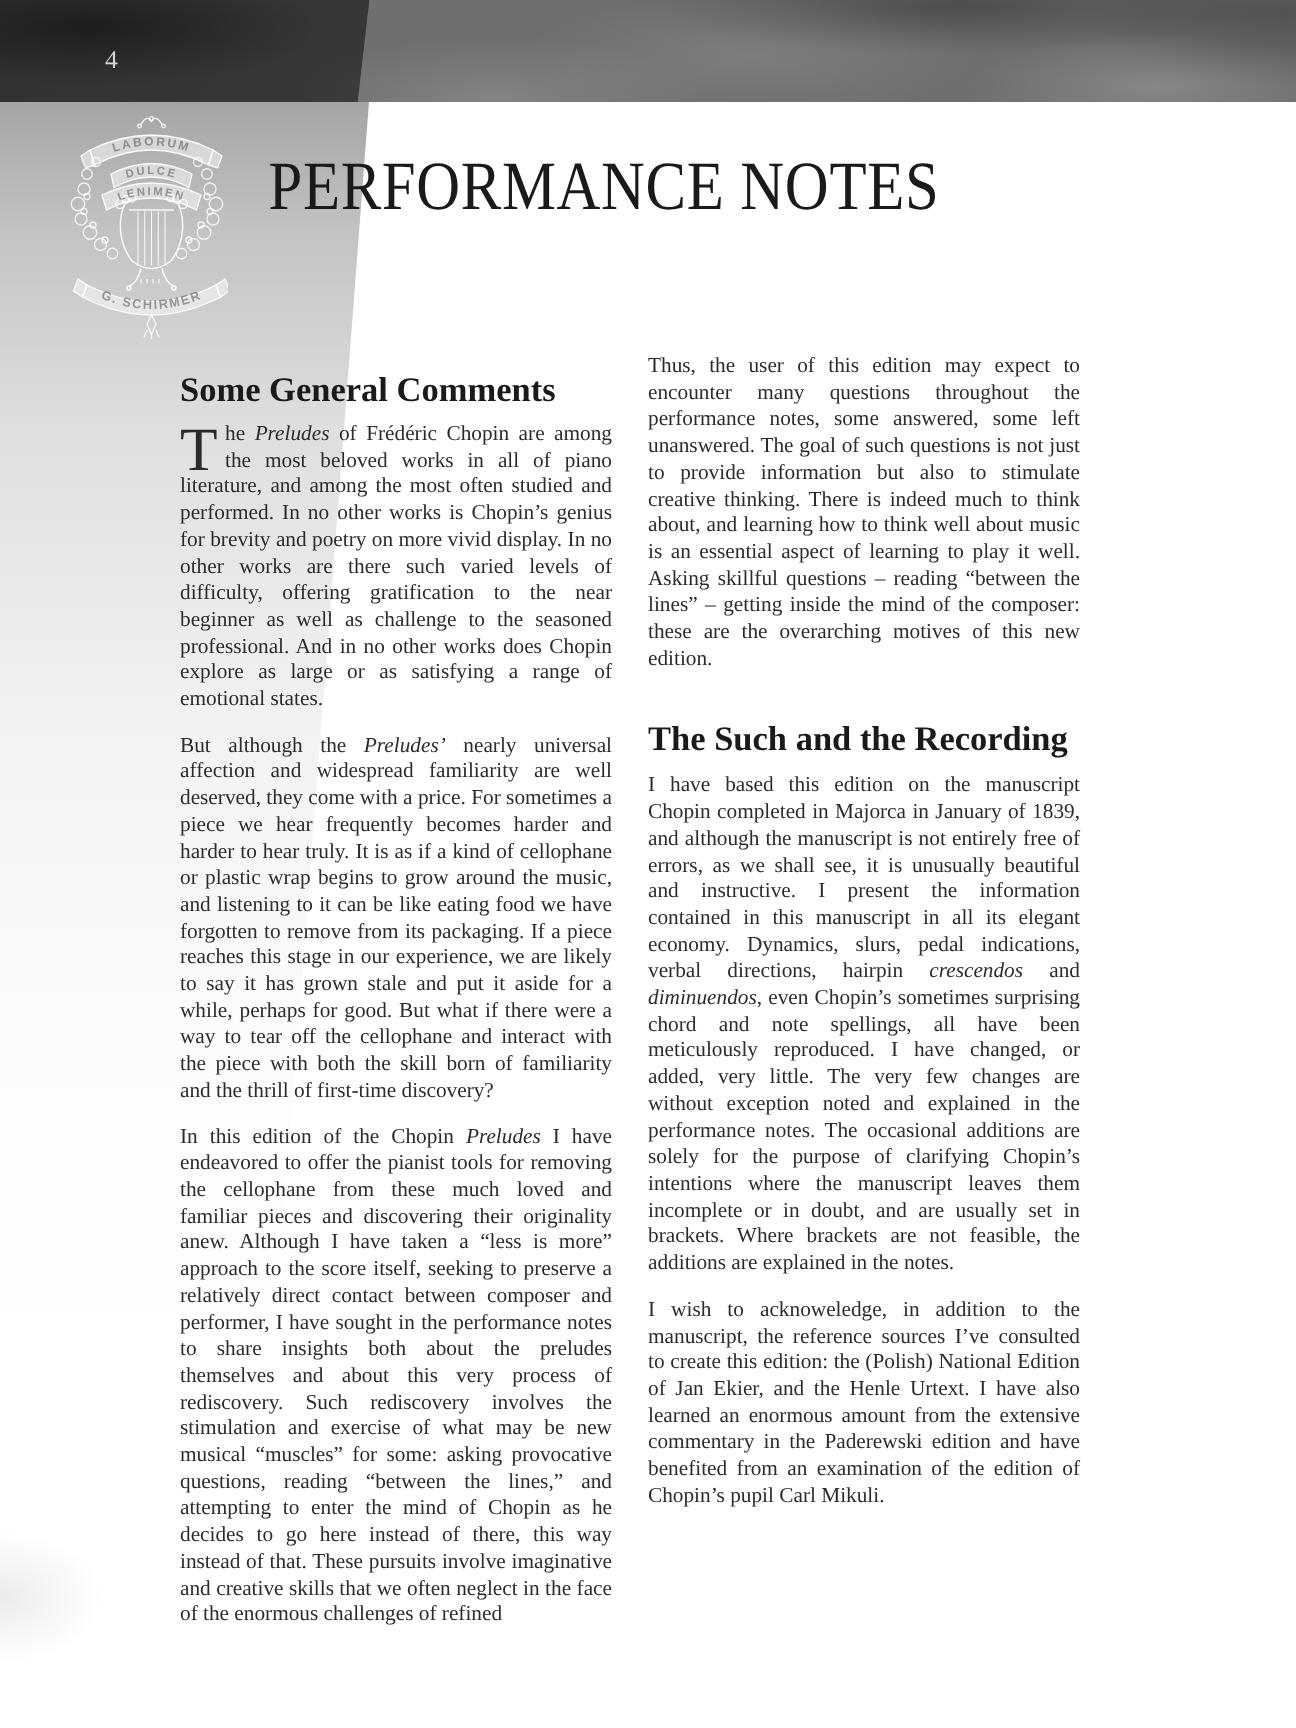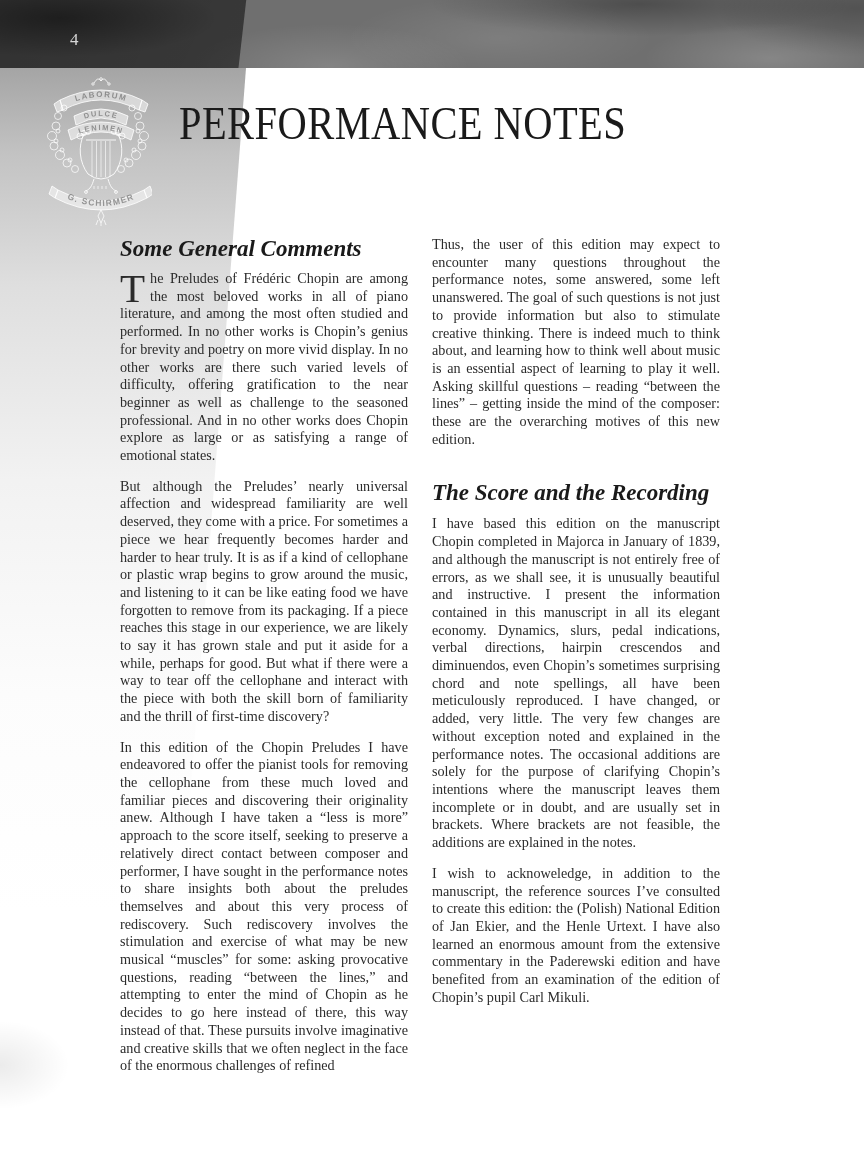--- a/index.html
+++ b/index.html
@@ -72,11 +72,10 @@
   }
   .col{width:288px;}
   h2{
-    margin:0 0 8px 0;
+    margin:11px 0 8px 0;
     font-size:23px;line-height:26px;font-weight:700;
     color:var(--title_text,#1a1a1a);
     font-family:"Liberation Serif","DejaVu Serif",serif;
-    font-style:italic;
   }
   h2.score{margin-top:32px;margin-bottom:9px;}
   p{

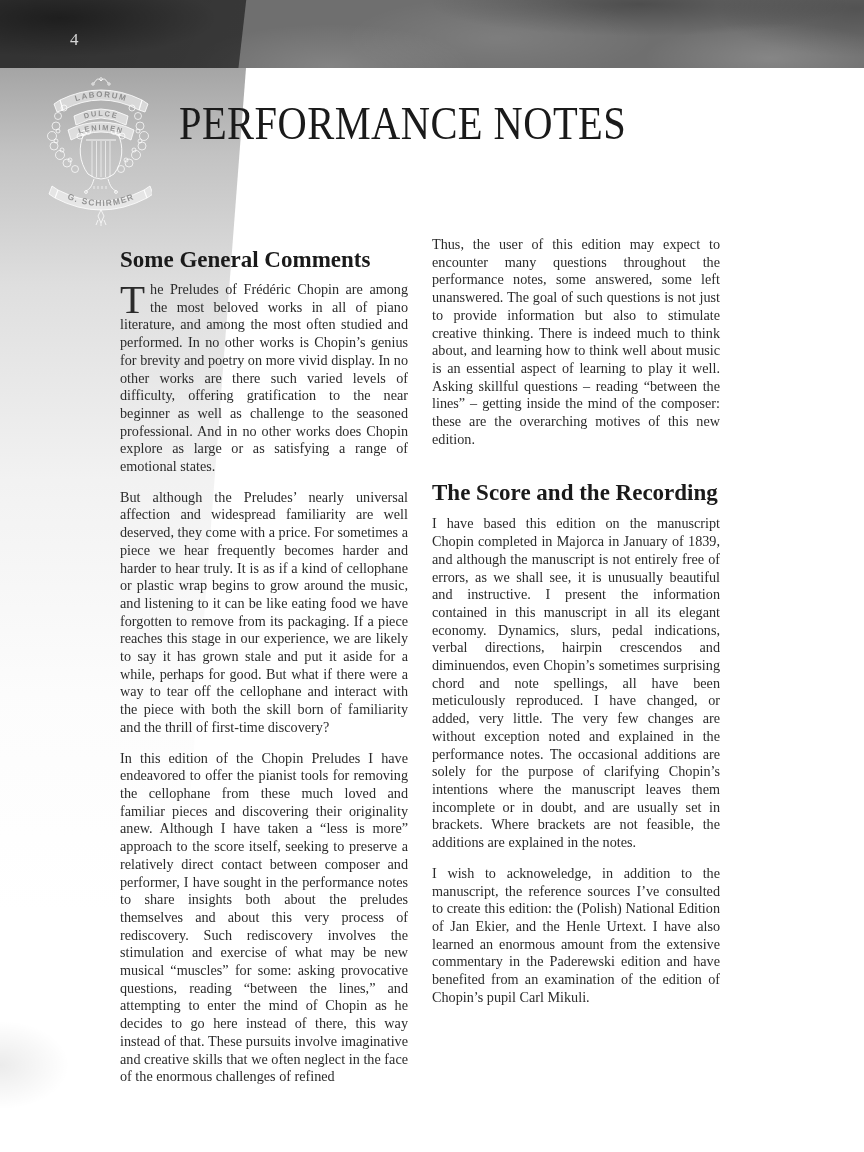--- a/index.html
+++ b/index.html
@@ -84,7 +84,7 @@
     text-align:justify;
     color:var(--body_text,#2b2b2b);
   }
-  .it{}
+  .it{font-style:italic;}
   .dropcap{
     float:left;
     font-size:41px;line-height:32px;

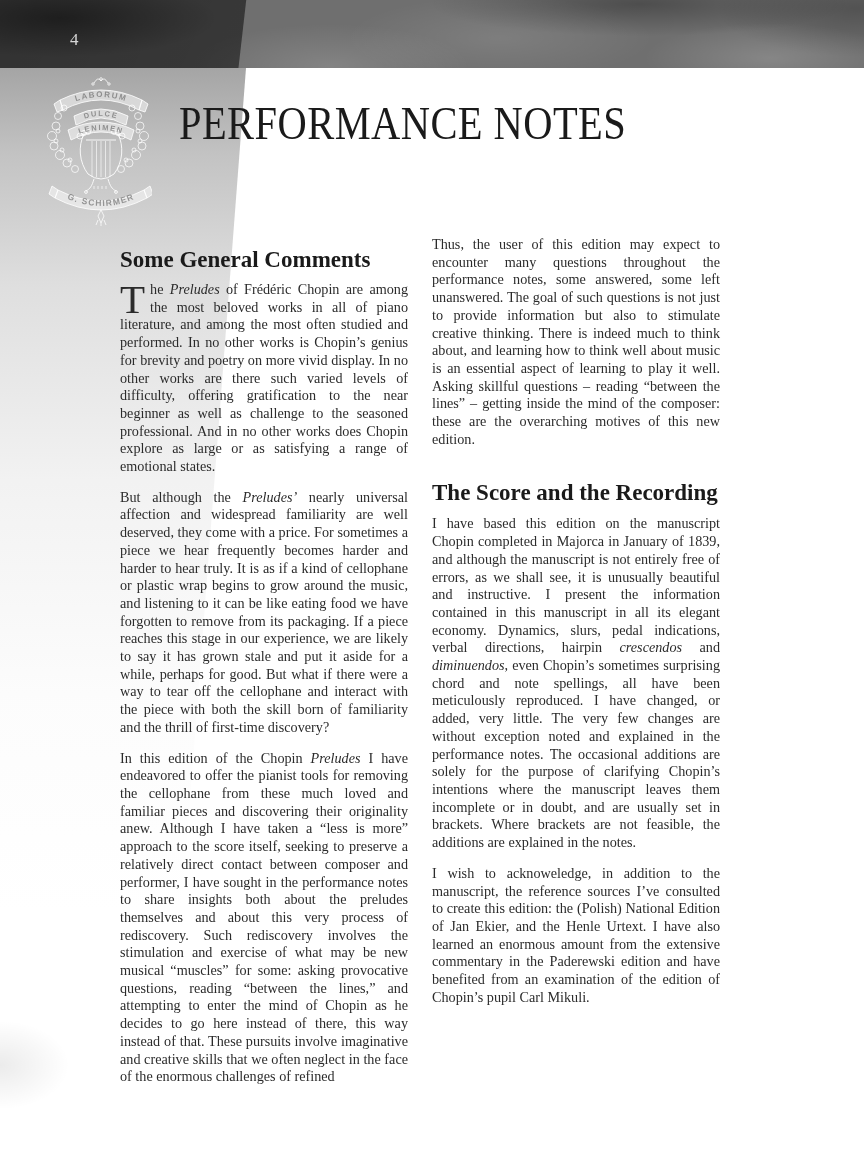--- a/index.html
+++ b/index.html
@@ -225,7 +225,7 @@
       <div>
           <p><span>Thus, the user of this edition may expect to encounter many questions throughout the performance notes, some answered, some left unanswered. The goal of such questions is not just to provide information but also to stimulate creative thinking. There is indeed much to think about, and learning how to think well about music is an essential aspect of learning to play it well. Asking skillful questions – reading “between the lines” – getting inside the mind of the composer: these are the overarching motives of this new edition.</span></p>
         </div>
-      <h2 class="score">The Score and the Recording</h2>
+      <h2 class="score">The Such and the Recording</h2>
       <div>
           <p><span>I have based this edition on the manuscript Chopin completed in Majorca in January of 1839, and although the manuscript is not entirely free of errors, as we shall see, it is unusually beautiful and instructive. I present the information contained in this manuscript in all its elegant economy. Dynamics, slurs, pedal indications, verbal directions, hairpin </span><span class="it">crescendos</span><span> and </span><span class="it">diminuendos</span><span>, even Chopin’s sometimes surprising chord and note spellings, all have been meticulously reproduced. I have changed, or added, very little. The very few changes are without exception noted and explained in the performance notes. The occasional additions are solely for the purpose of clarifying Chopin’s intentions where the manuscript leaves them incomplete or in doubt, and are usually set in brackets. Where brackets are not feasible, the additions are explained in the notes.</span></p>
           <p><span>I wish to acknoweledge, in addition to the manuscript, the reference sources I’ve consulted to create this edition: the (Polish) National Edition of Jan Ekier, and the Henle Urtext. I have also learned an enormous amount from the extensive commentary in the Paderewski edition and have benefited from an examination of the edition of Chopin’s pupil Carl Mikuli.</span></p>

